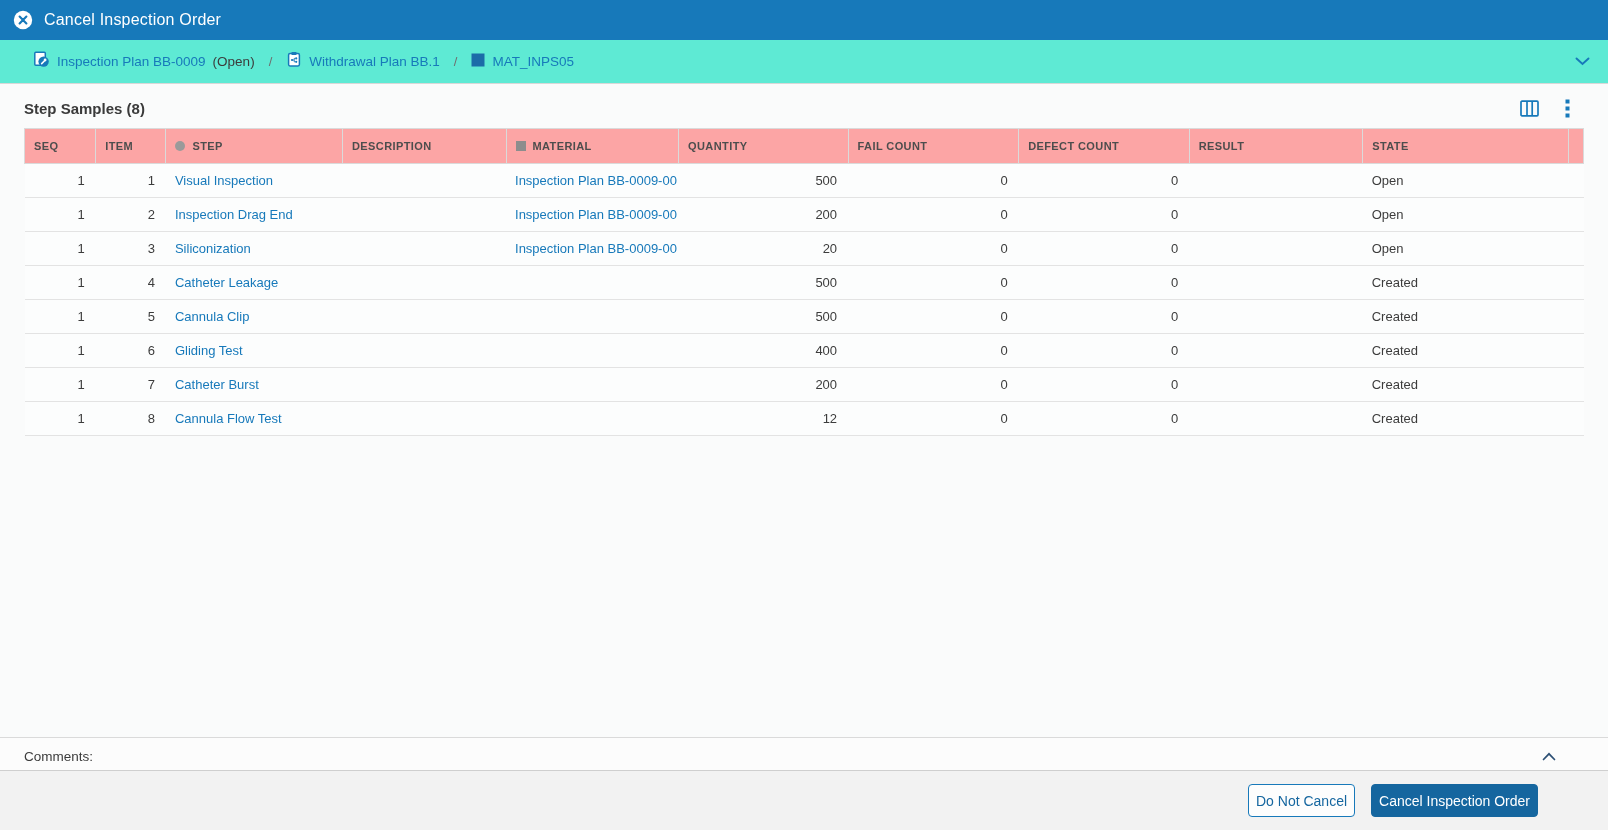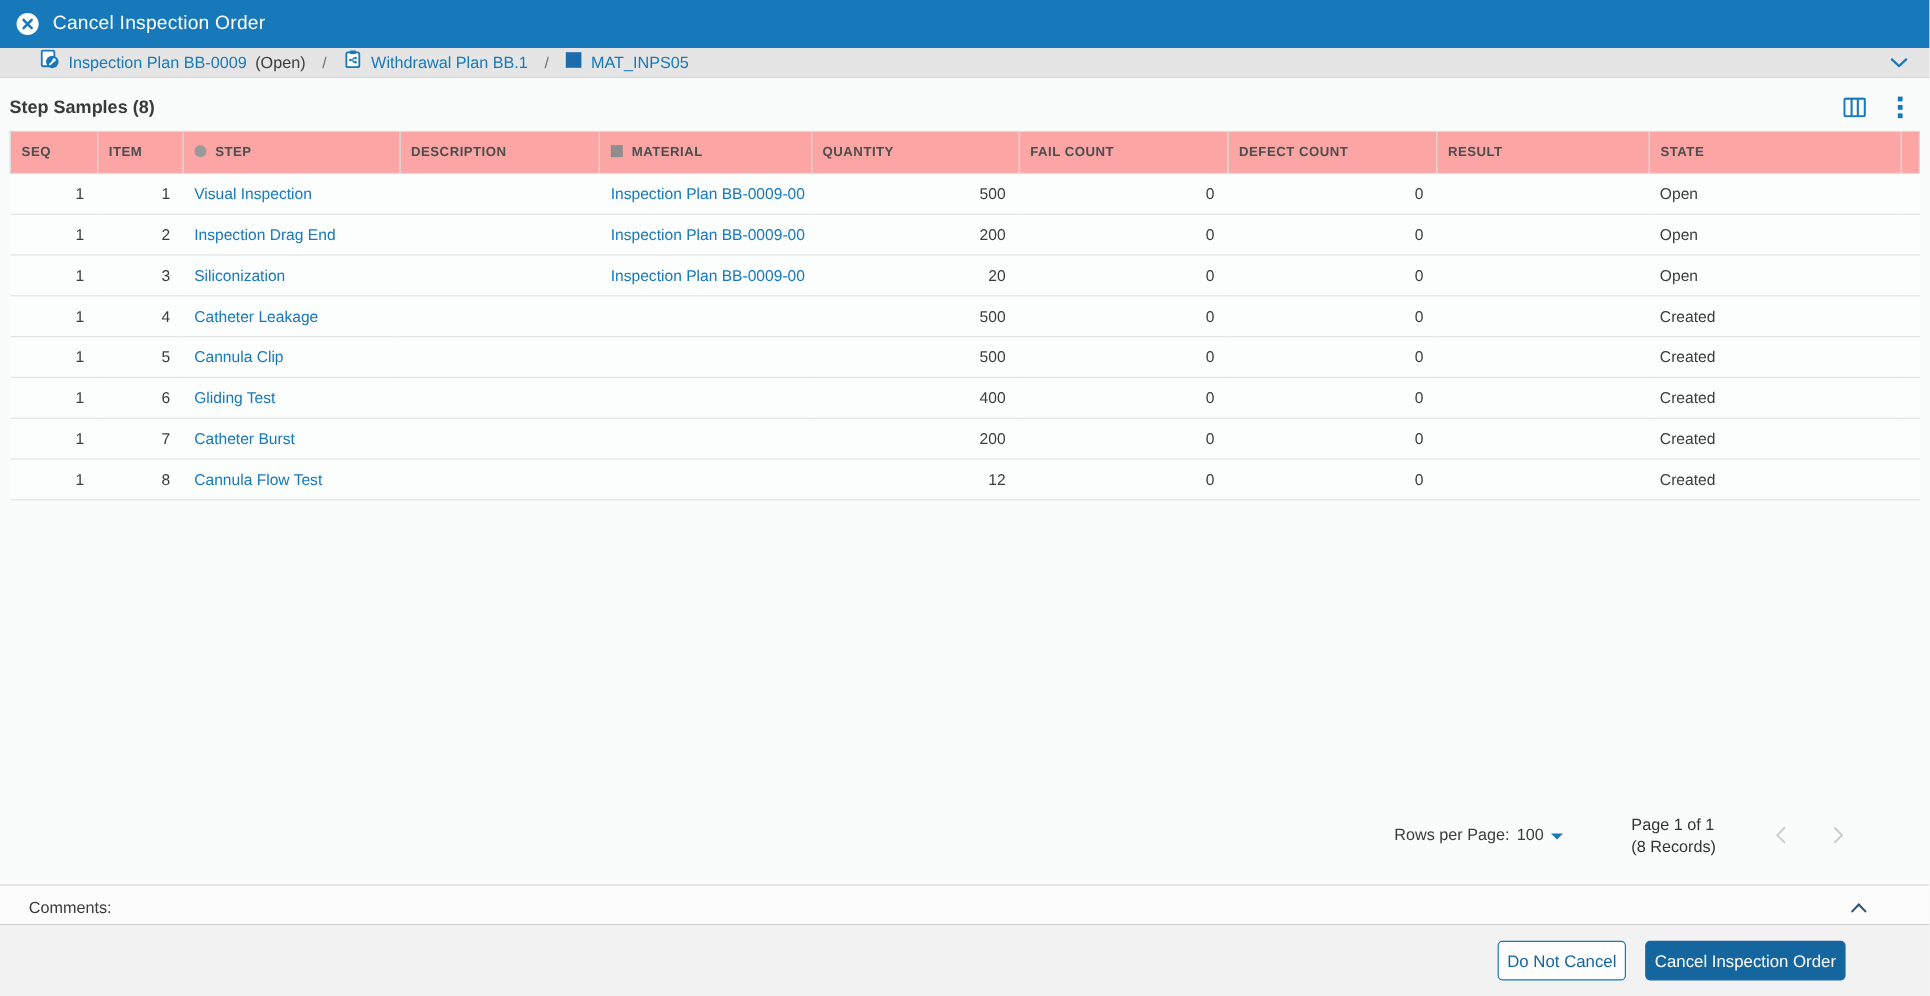--- a/index.html
+++ b/index.html
@@ -13,7 +13,7 @@
   .close-btn { width:20px; height:20px; display:flex; align-items:center; justify-content:center; cursor:pointer; }
 
   
-  .breadcrumb { height:25px; background:#e5e5e5; border-bottom:1px solid #d8d8d8; display:flex; align-items:center; padding:0 18px 0 33px; gap:8px; flex:0 0 auto; }
+  .breadcrumb { height:44px; background:#5eead4; border-bottom:1px solid #d8d8d8; display:flex; align-items:center; padding:0 18px 0 33px; gap:8px; flex:0 0 auto; }
   .crumb { display:flex; align-items:center; gap:7px; }
   .crumb-link { color:#1779ba; font-size:13.5px; cursor:pointer; }
   .crumb-status { color:#3c3c3c; font-size:13.5px; }

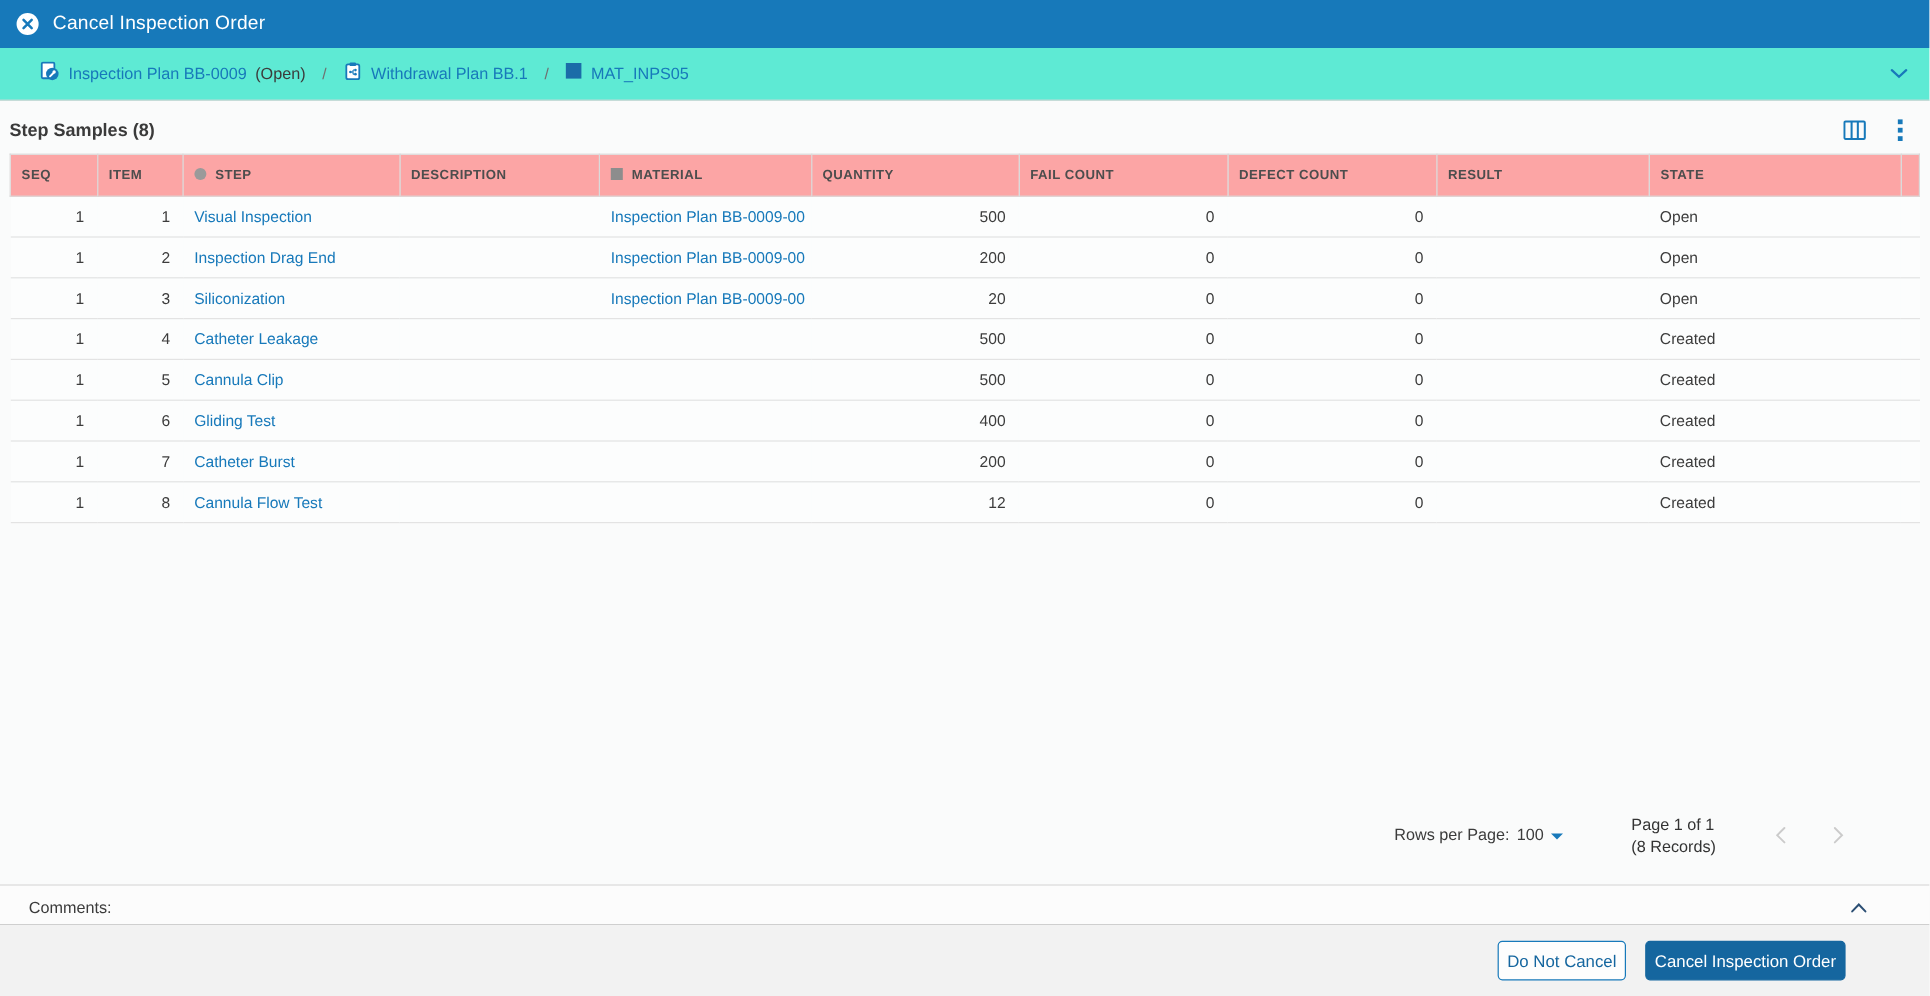--- a/index.html
+++ b/index.html
@@ -21,7 +21,7 @@
   .bc-caret { margin-left:auto; cursor:pointer; display:flex; align-items:center; }
 
   
-  .main { flex:1 1 auto; display:flex; flex-direction:column; padding:0 8px; min-height:0; }
+  .main { flex:1 1 auto; display:flex; flex-direction:column; padding:0 24px; min-height:0; }
   .grid-titlebar { display:flex; align-items:center; justify-content:space-between; margin:15px 0 10px 0; }
   .grid-title { font-size:15px; font-weight:600; color:#3a3a3a; }
   .grid-tools { display:flex; align-items:center; gap:26px; margin-right:14px; }

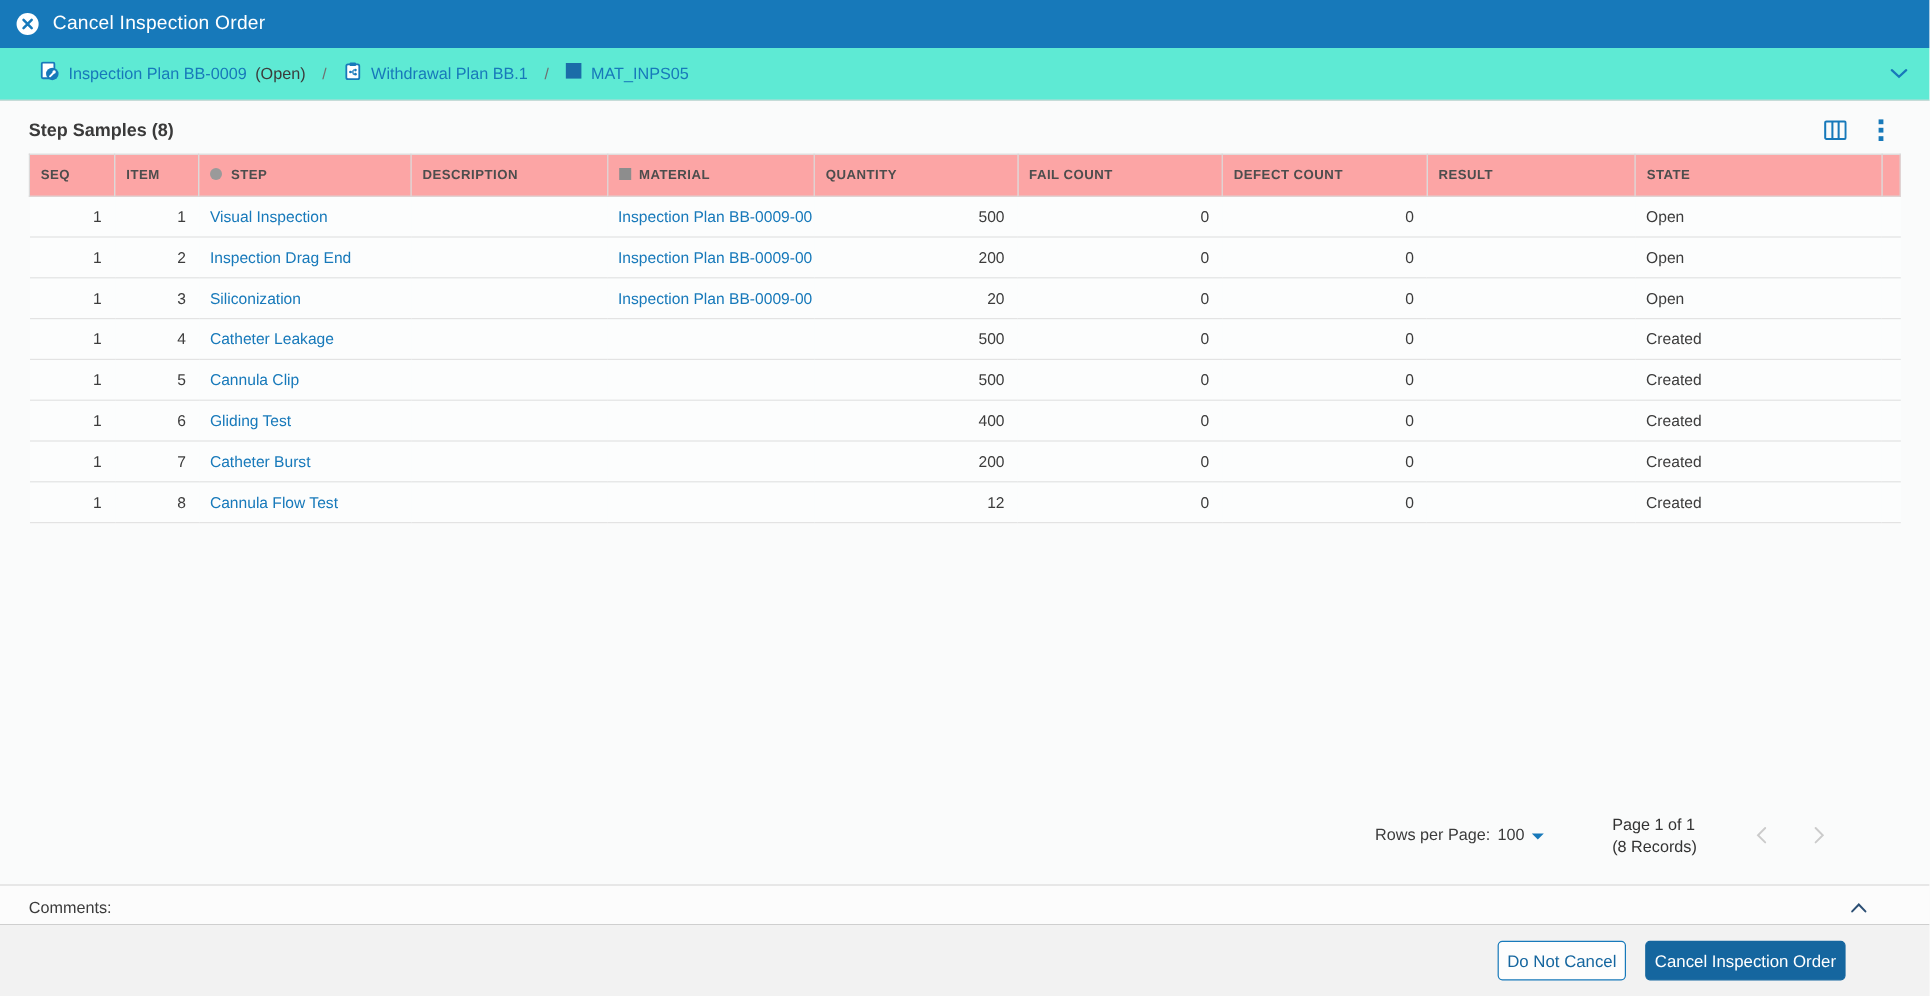--- a/index.html
+++ b/index.html
@@ -276,31 +276,6 @@
 
     <div class="spacer-flex"></div>
 
-    <div class="pagination">
-      <span class="rpp">
-        <span>Rows per Page:</span>
-          <span>100</span>
-        <span>
-          <svg width="11" height="6" viewBox="0 0 11 6">
-              <path d="M0.5 0.5l5 5 5-5z" fill="#1779ba"></path>
-            </svg>
-        </span>
-      </span>
-      <span class="pageinfo">
-        <div>Page 1 of 1</div>
-        <div>(8 Records)</div>
-      </span>
-      <span class="pg-btn">
-        <svg width="12" height="16" viewBox="0 0 12 16">
-            <path d="M9 2L3 8l6 6" stroke="#cbcbcb" stroke-width="1.6" fill="none" stroke-linecap="round"></path>
-          </svg>
-      </span>
-      <span class="pg-btn">
-        <svg width="12" height="16" viewBox="0 0 12 16">
-            <path d="M3 2l6 6-6 6" stroke="#cbcbcb" stroke-width="1.6" fill="none" stroke-linecap="round"></path>
-          </svg>
-      </span>
-    </div>
   </div>
 
   <div class="comments">

